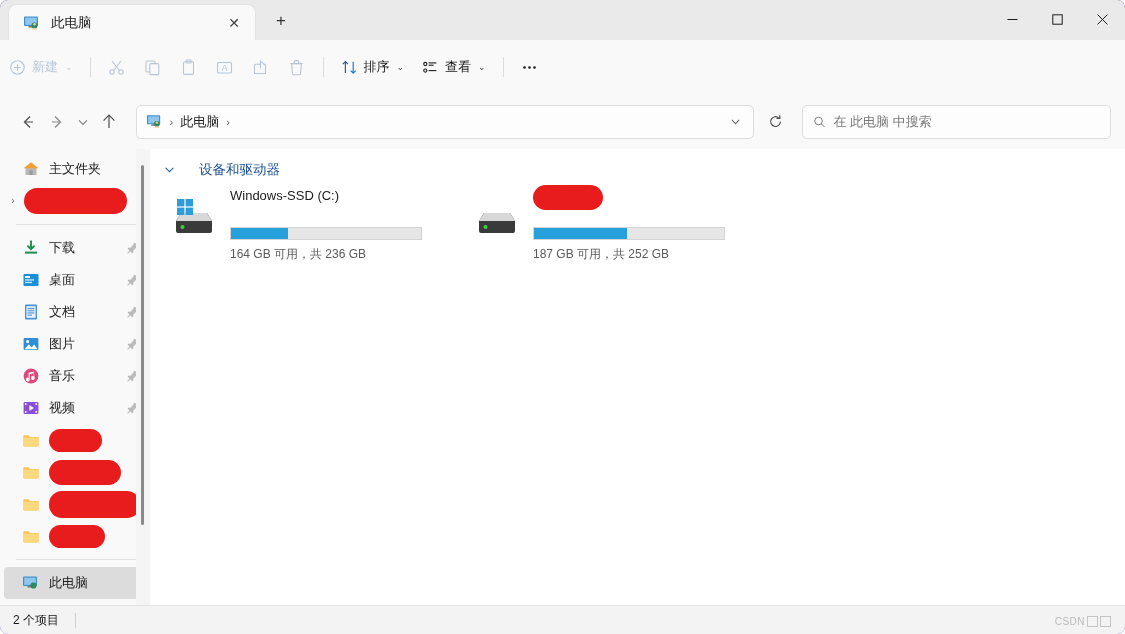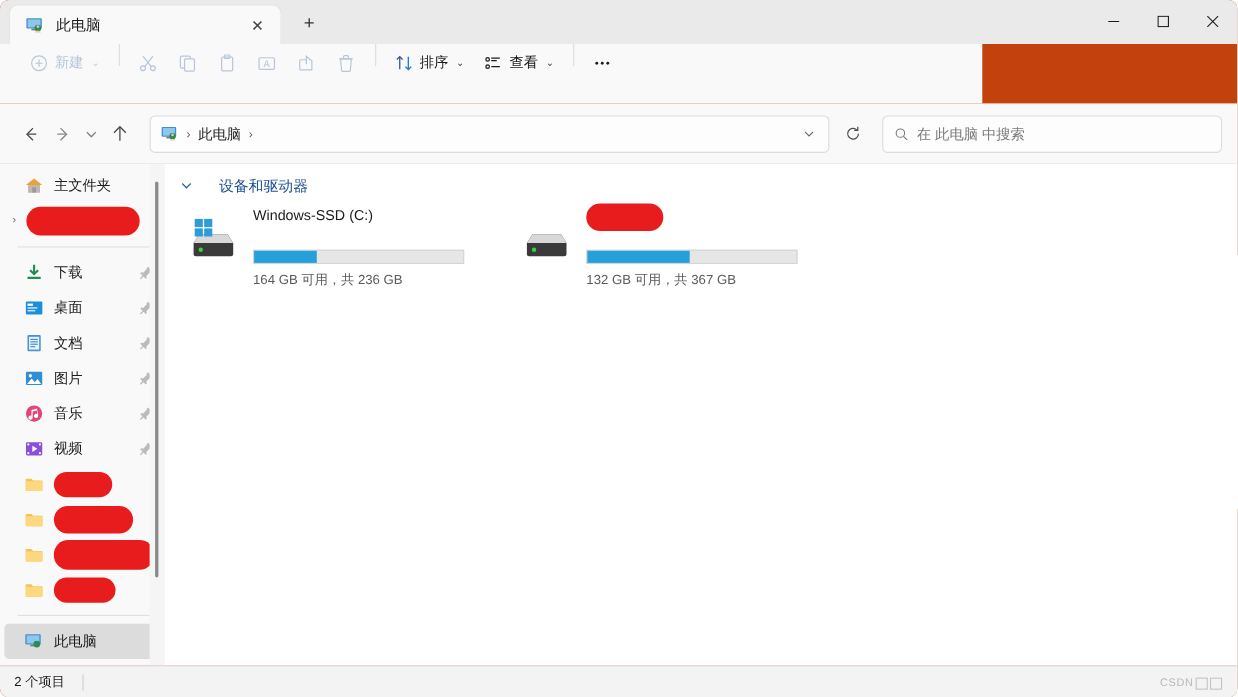--- a/index.html
+++ b/index.html
@@ -12,7 +12,7 @@
   #window {
     position: relative;
     width: 1125px; height: 634px;
-    background: #c2410c;
+    background: #4c1d95;
     border-radius: 8px;
     overflow: hidden;
   }

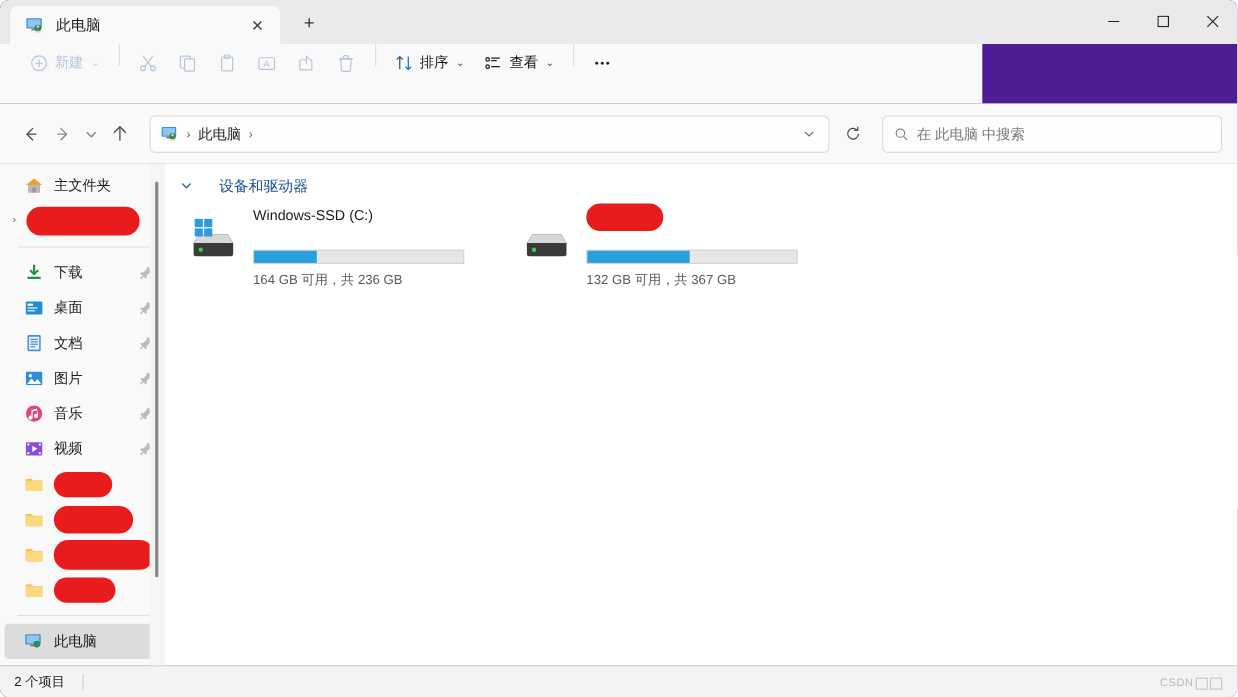--- a/index.html
+++ b/index.html
@@ -62,10 +62,9 @@
   
   #commandbar {
     position: absolute; top: 40px; left: 0;
-    width: 893px; height: 54px;
+    width: 1125px; height: 54px;
     background: #f9f9f9;
-    display: flex; align-items: flex-start;
-    padding-left: 18px;
+    display: flex; align-items: center;
   }
   .cmd {
     height: 34px; border-radius: 5px;

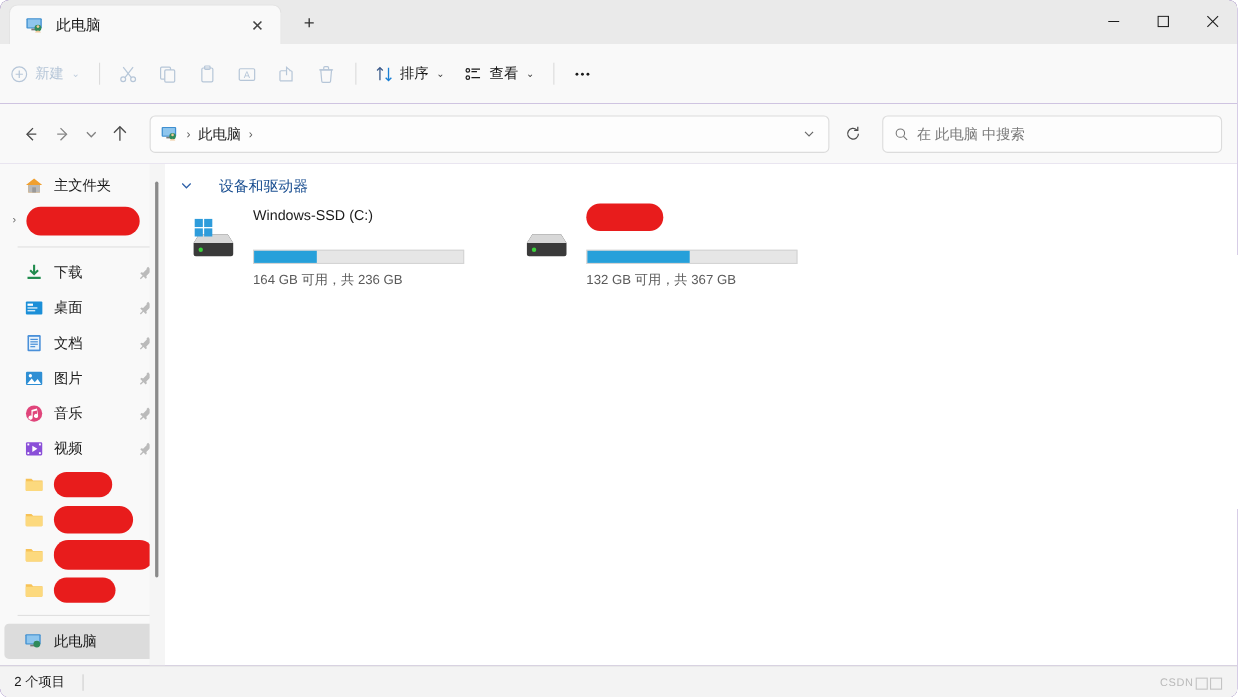--- a/index.html
+++ b/index.html
@@ -641,7 +641,7 @@
           <div class="bar">
             <div class="bar-fill" style="width:49%"></div>
           </div>
-          <div class="drive-sub">132 GB 可用，共 367 GB</div>
+          <div class="drive-sub">187 GB 可用，共 252 GB</div>
         </div>
       </div>
 

